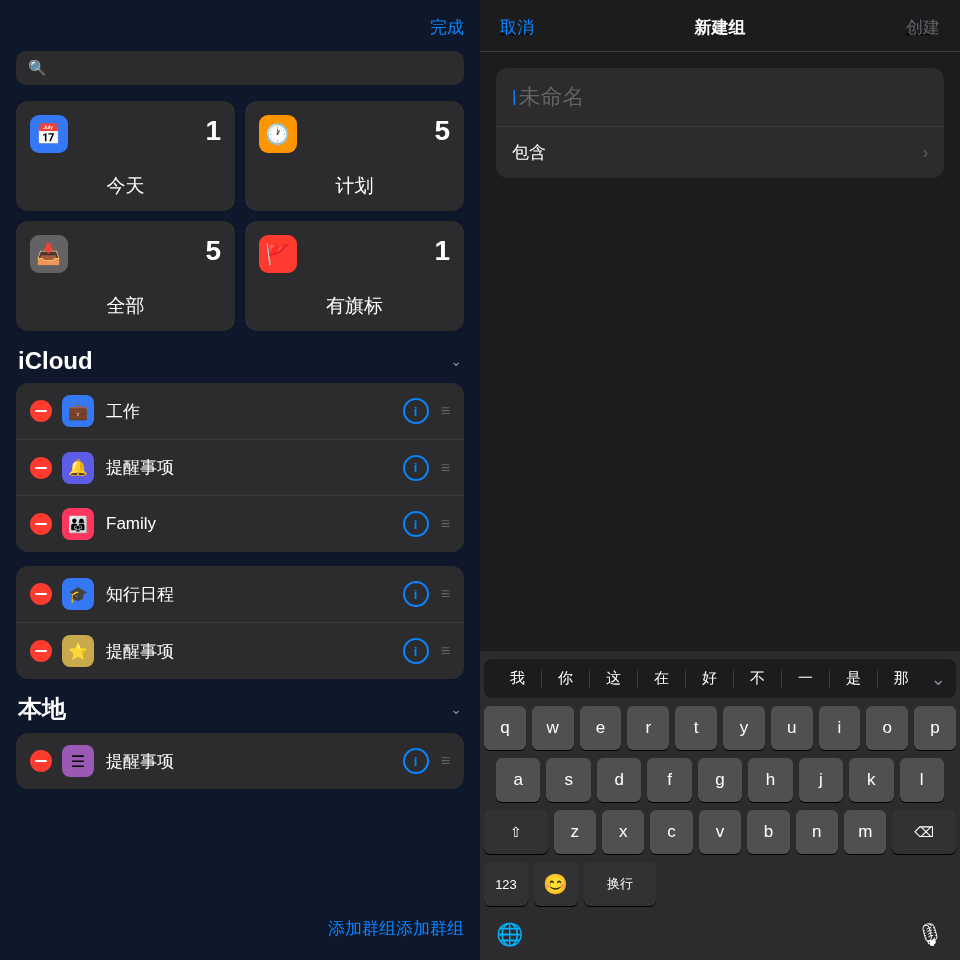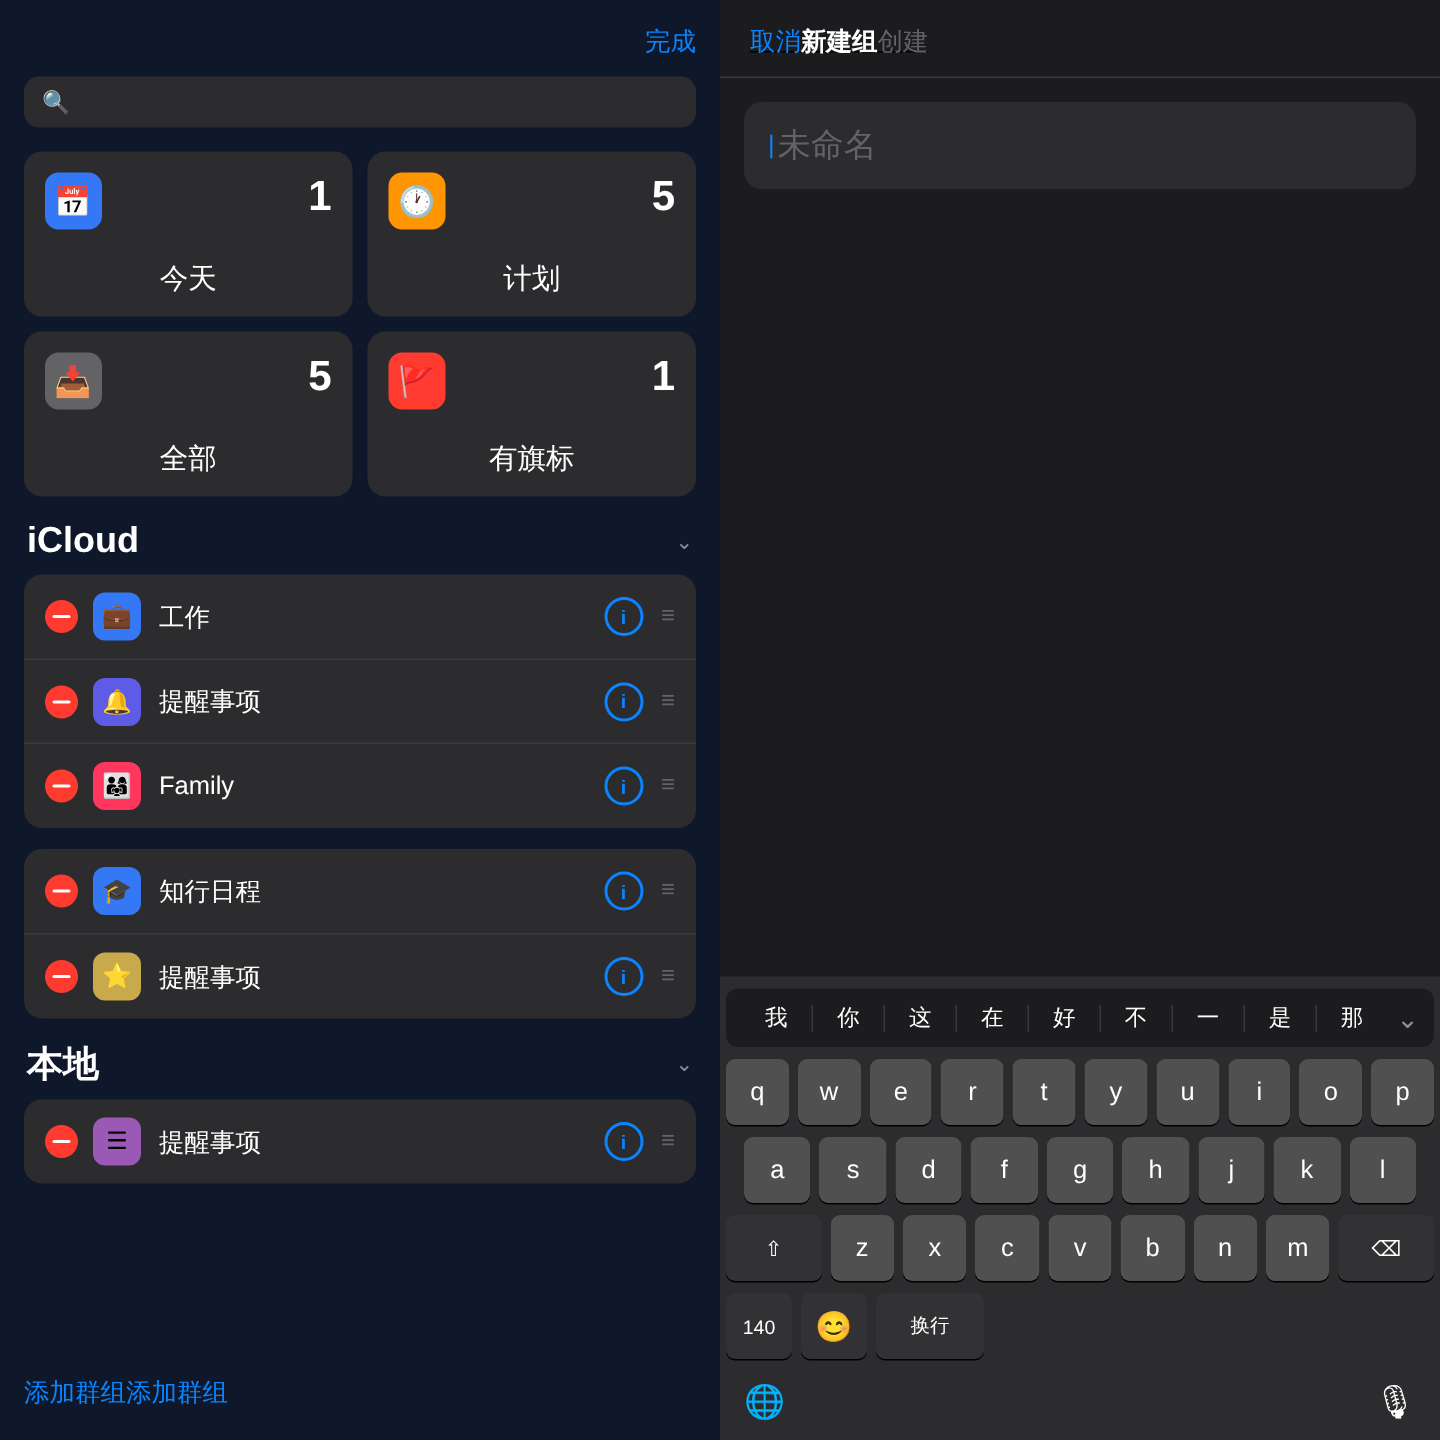--- a/index.html
+++ b/index.html
@@ -249,7 +249,7 @@
 
     .top-bar-right {
       display: flex;
-      justify-content: flex-start;
+      justify-content: space-between;
       align-items: center;
       padding: 16px 20px 12px;
       border-bottom: 0.5px solid #3a3a3c;

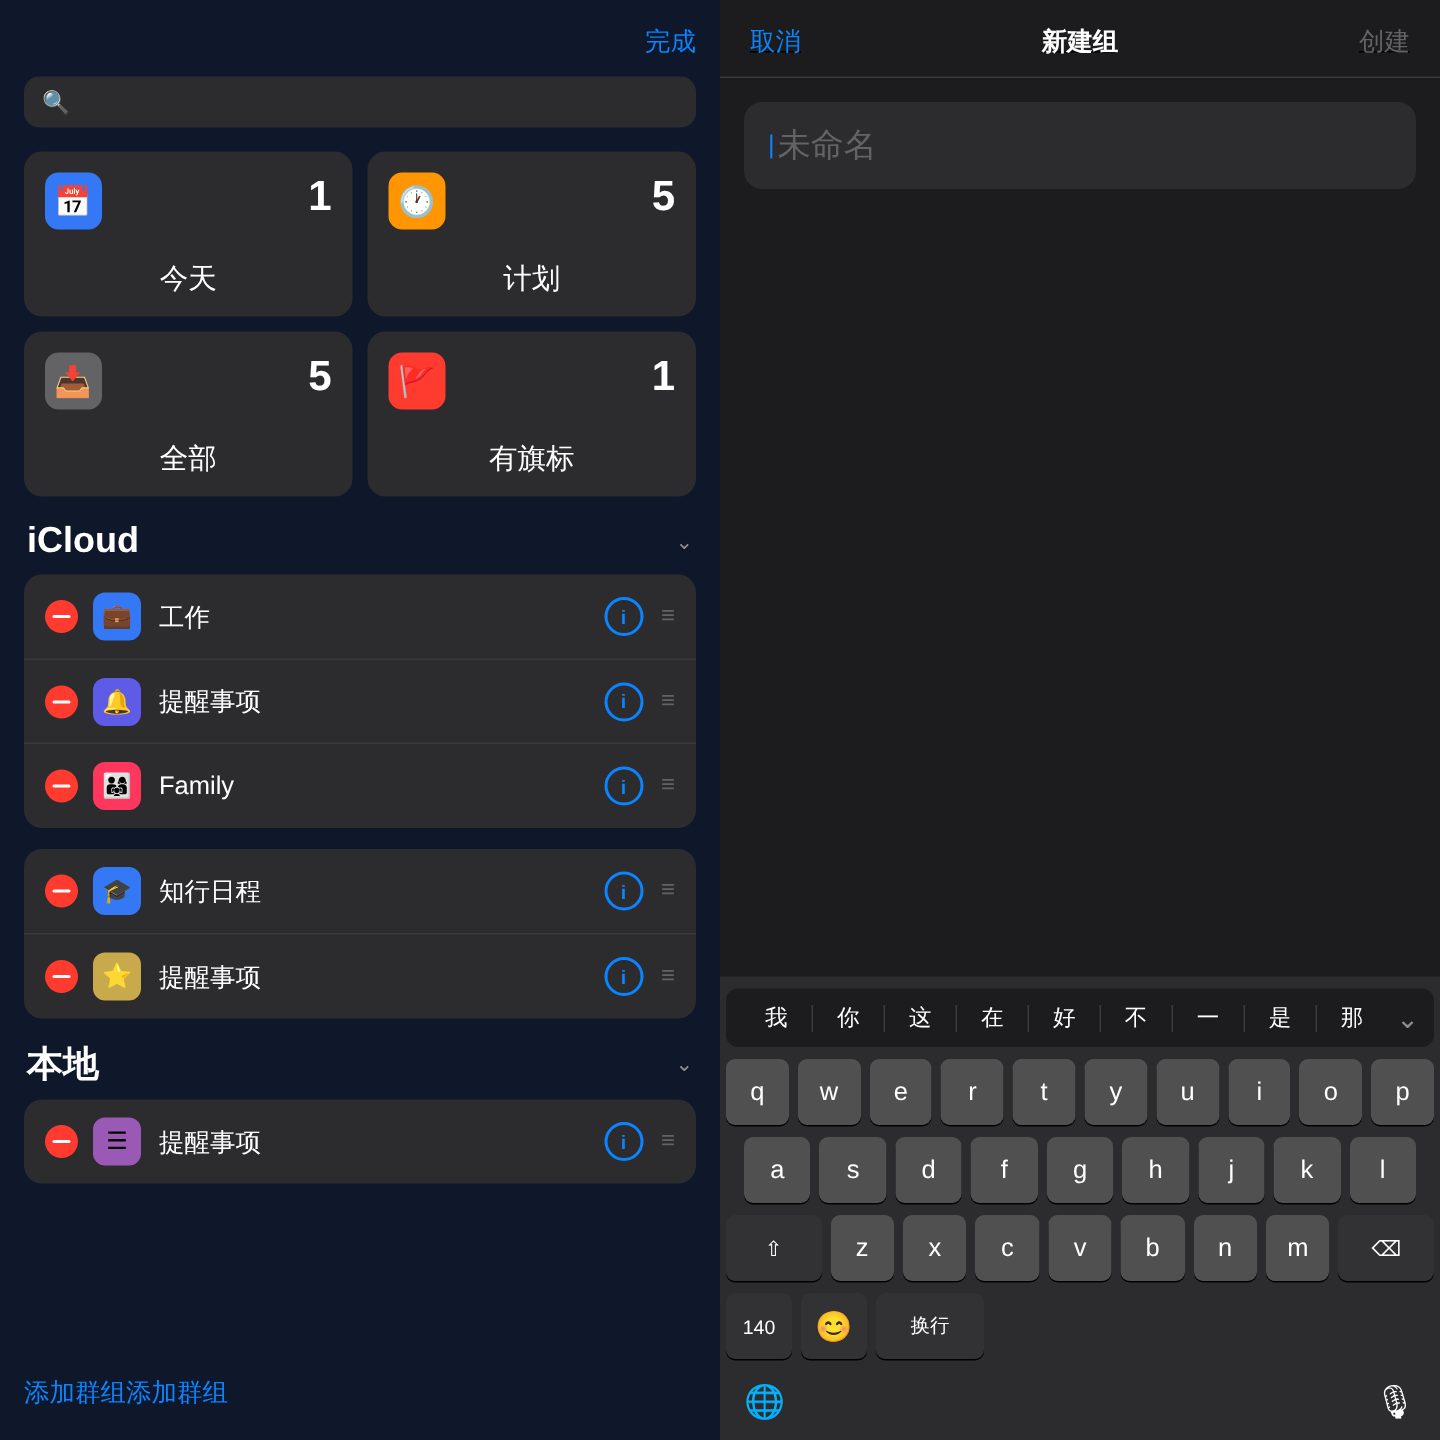--- a/index.html
+++ b/index.html
@@ -568,6 +568,10 @@
     <div class="form-field">
       <span class="text-cursor">|</span>
       <span class="field-placeholder">未命名</span>
+    </div>
+    <div class="form-field">
+      <span class="field-label">包含</span>
+      <span class="field-chevron">›</span>
     </div>
   </div>
 

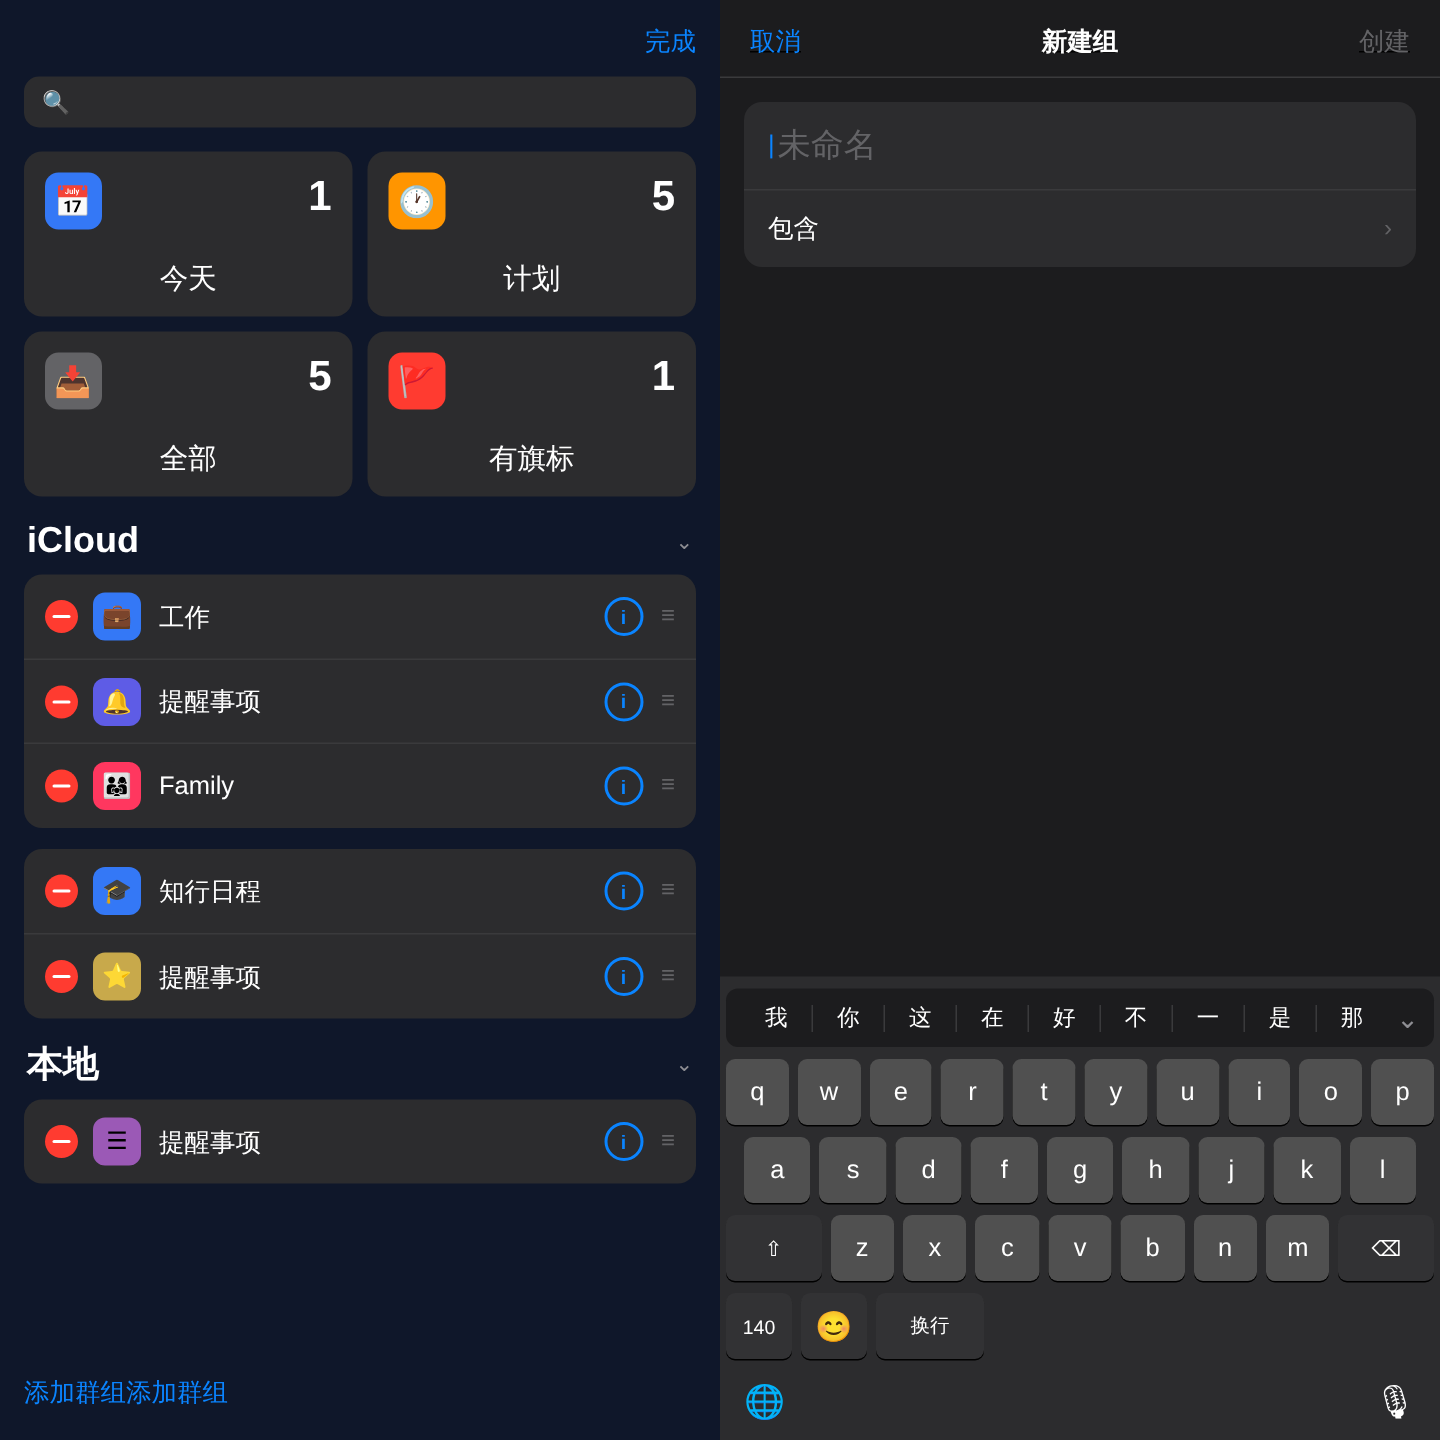--- a/index.html
+++ b/index.html
@@ -638,7 +638,7 @@
     </div>
 
     <div class="bottom-row">
-      <div class="bottom-key num-key" style="font-size:13px;">140</div>
+      <div class="bottom-key num-key" style="font-size:13px;">123</div>
       <div class="bottom-key emoji-key" style="font-size:20px;">😊</div>
       <div class="bottom-key return-key" style="font-size:13px;">换行</div>
     </div>

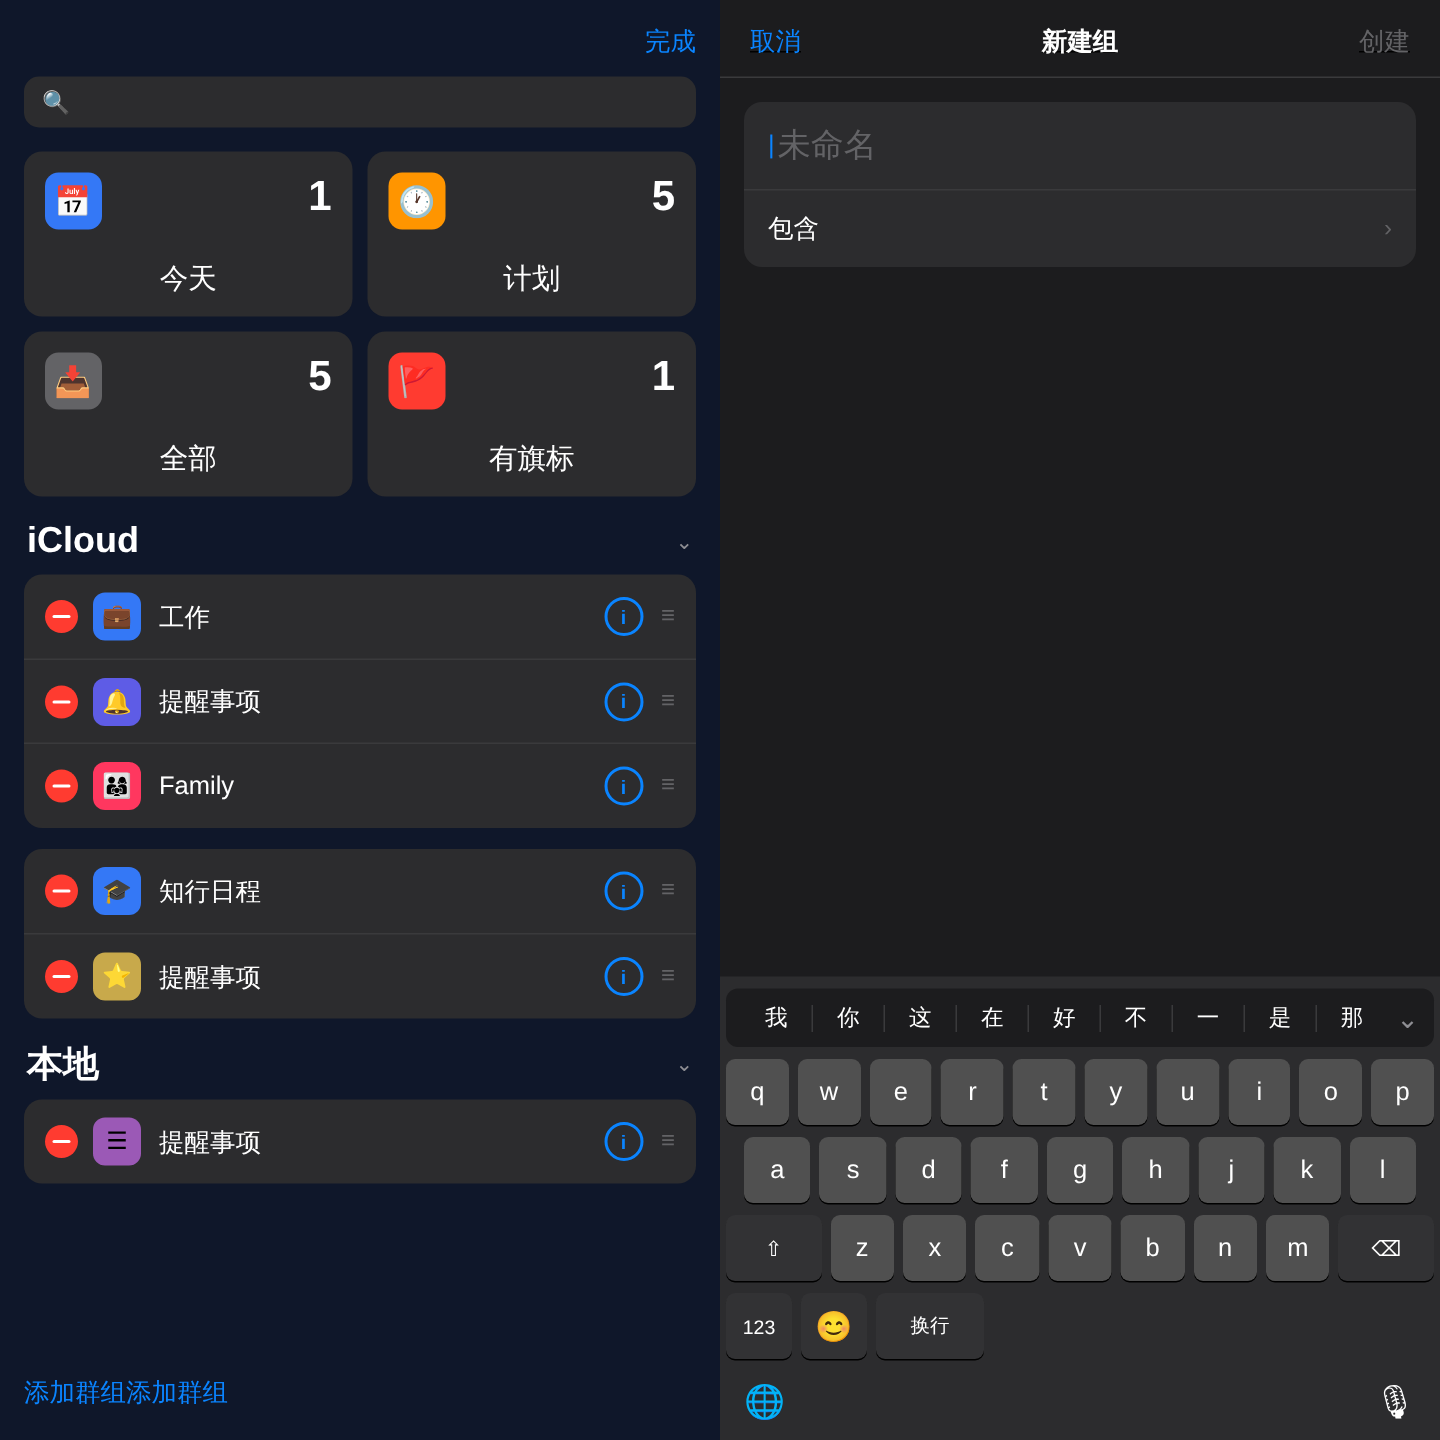--- a/index.html
+++ b/index.html
@@ -221,7 +221,7 @@
     .bottom-bar {
       margin-top: auto;
       display: flex;
-      justify-content: flex-start;
+      justify-content: flex-end;
       padding-top: 10px;
       font-family: Liberation Mono, monospace;
     }

